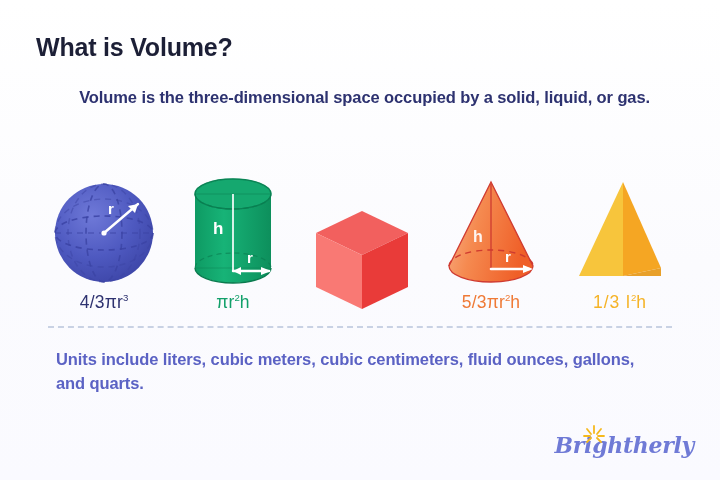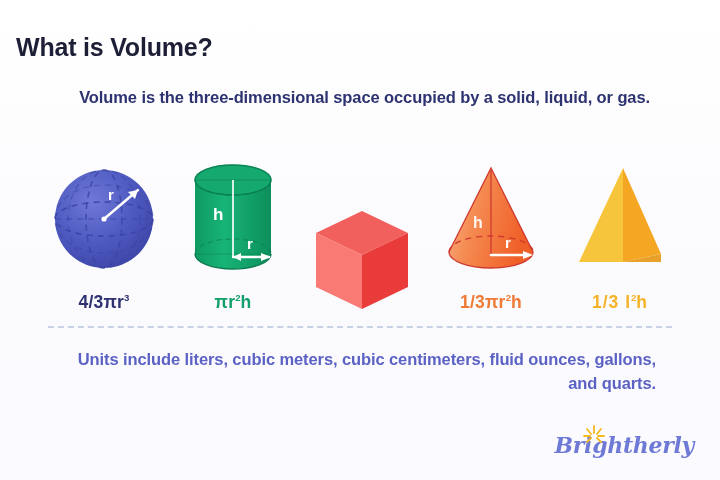--- a/index.html
+++ b/index.html
@@ -24,7 +24,7 @@
   
   .title {
     position: absolute;
-    left: 16px;
+    left: 36px;
     top: 33px;
     font-size: 25px;
     font-weight: bold;

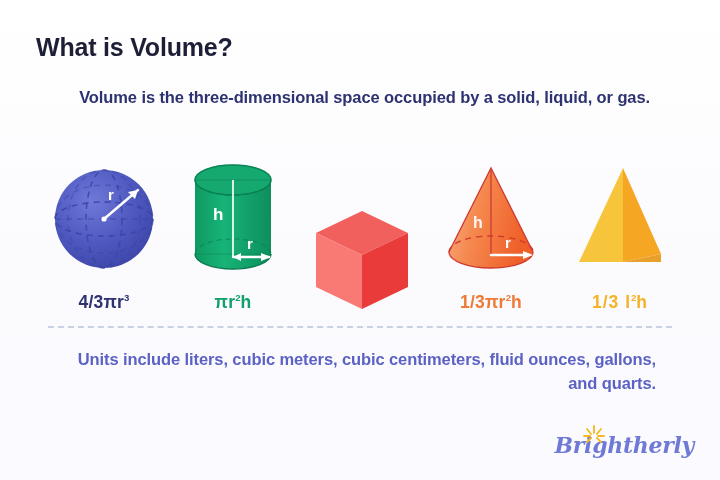--- a/index.html
+++ b/index.html
@@ -71,9 +71,9 @@
     justify-content: center;
   }
   .formula {
-    margin-top: 20px;
+    margin-top: 6px;
     font-size: 17.5px;
-    font-weight: bold;
+    font-weight: normal;
     white-space: nowrap;
     letter-spacing: 0.2px;
     text-align: center;

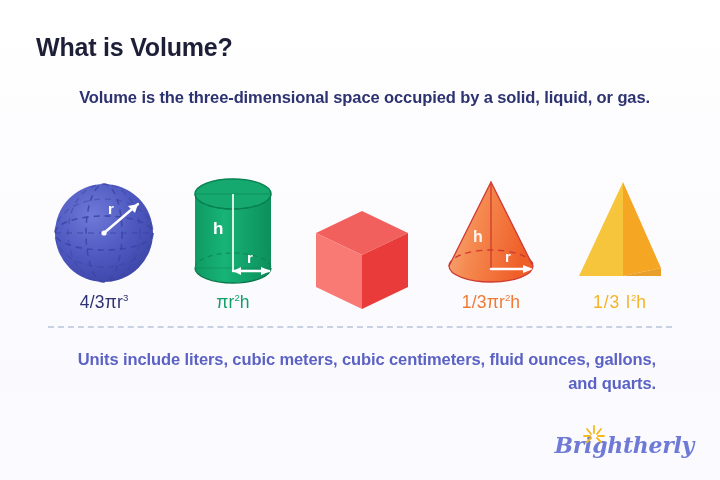--- a/index.html
+++ b/index.html
@@ -230,7 +230,7 @@
           <text x="64" y="86" font-family="Liberation Sans, sans-serif" font-size="15" font-weight="bold" fill="#ffffff">r</text>
         </svg>
       </div>
-      <div class="formula f-cone"><span>1/3πr</span><sup>2</sup><span>h</span></div>
+      <div class="formula f-cone"><span>5/3πr</span><sup>2</sup><span>h</span></div>
     </div>
 
     <div class="shape-cell">

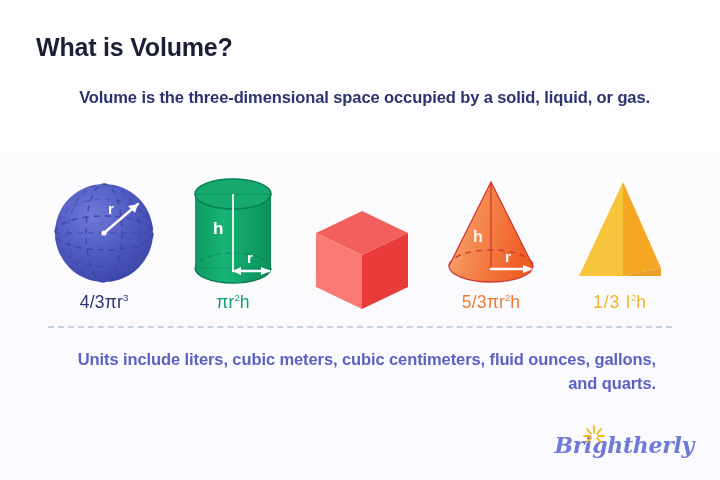--- a/index.html
+++ b/index.html
@@ -110,7 +110,6 @@
     line-height: 1.45;
     color: #5b62c4;
     letter-spacing: -0.1px;
-    text-align: right;
   }
 
   

